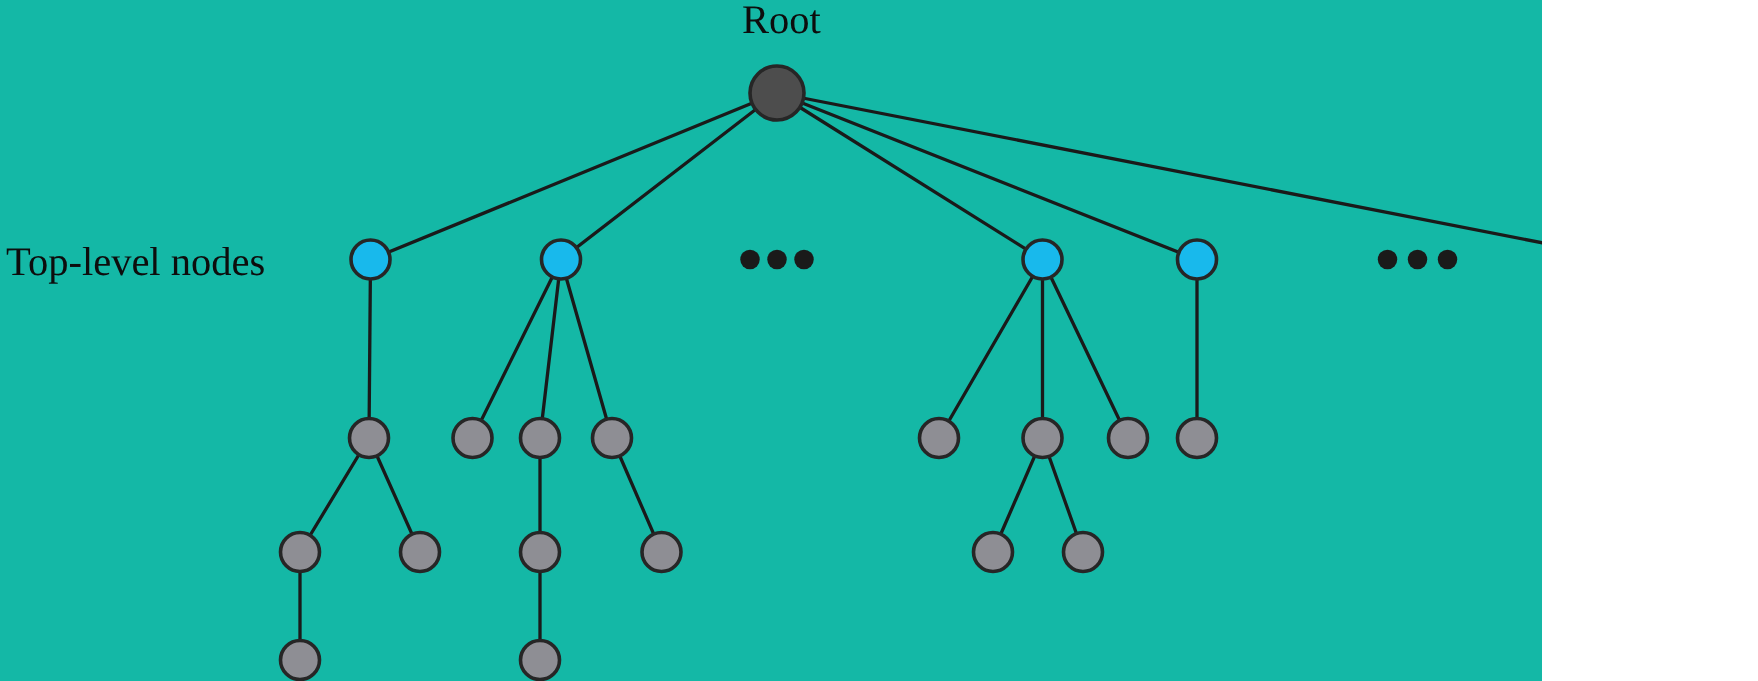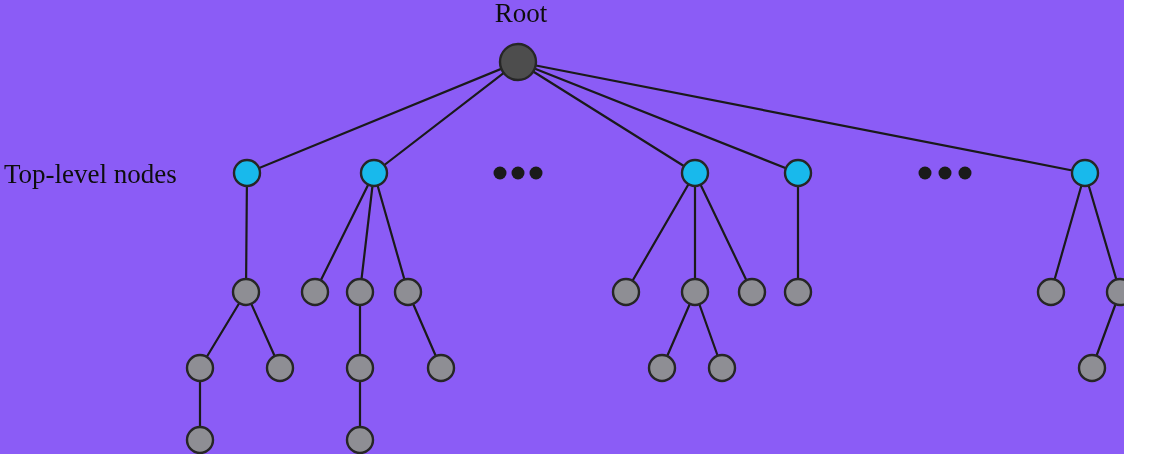--- a/index.html
+++ b/index.html
@@ -12,9 +12,9 @@
   }
   #diagram-root {
     position: relative;
-    width: 1124px;
+    width: 1028px;
     height: 454px;
-    background: #8b5cf6;
+    background: #14b8a6;
     overflow: hidden;
   }
   svg#tree-svg {

